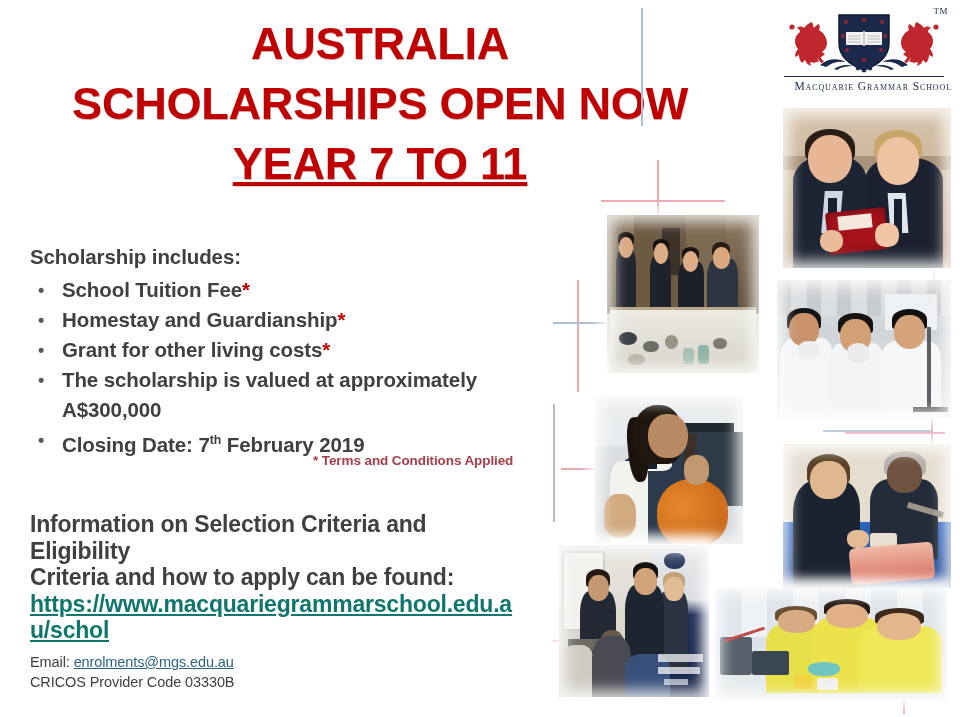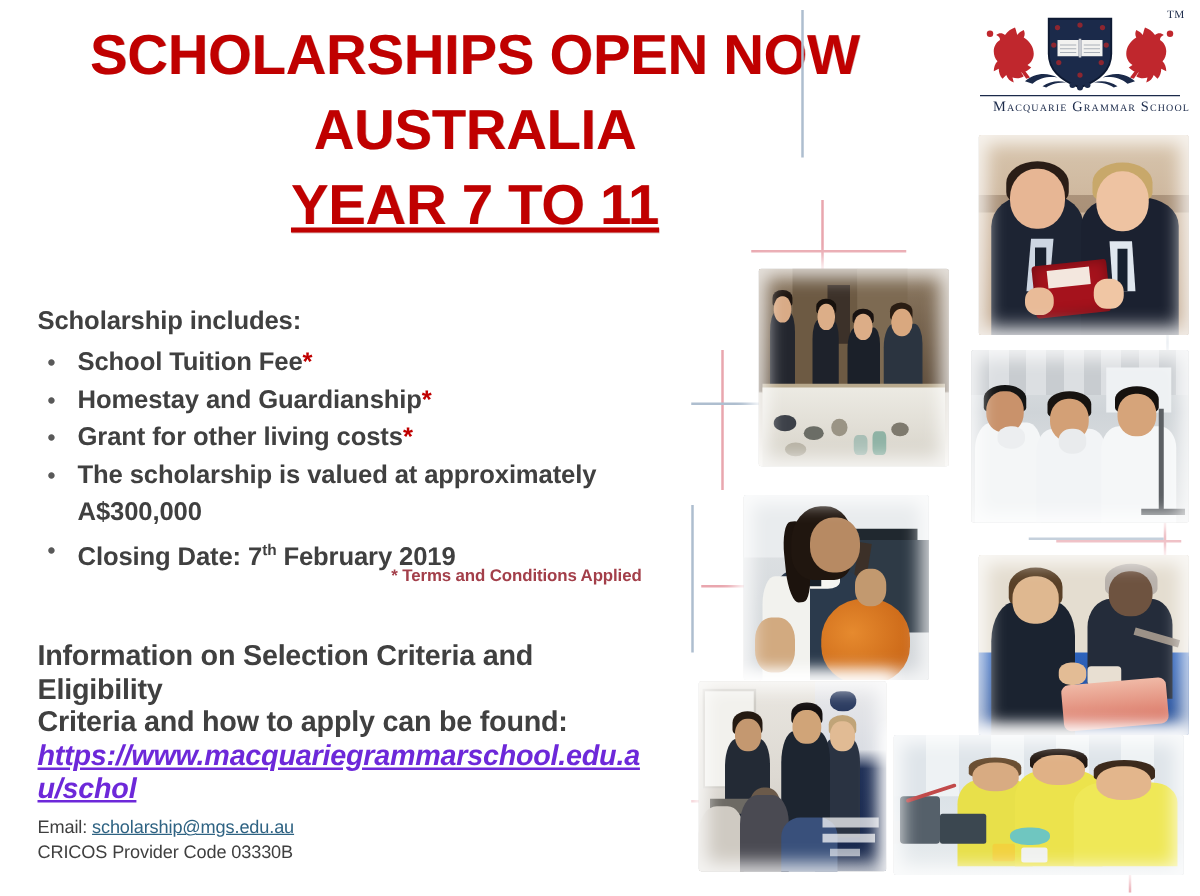--- a/index.html
+++ b/index.html
@@ -337,8 +337,8 @@
 <body>
 
 <div class="headline">
+  <span class="line l1">AUSTRALIA</span>
   <span class="line l2">SCHOLARSHIPS OPEN NOW</span>
-  <span class="line l1">AUSTRALIA</span>
   <span class="line l3">YEAR 7 TO 11</span>
 </div>
 

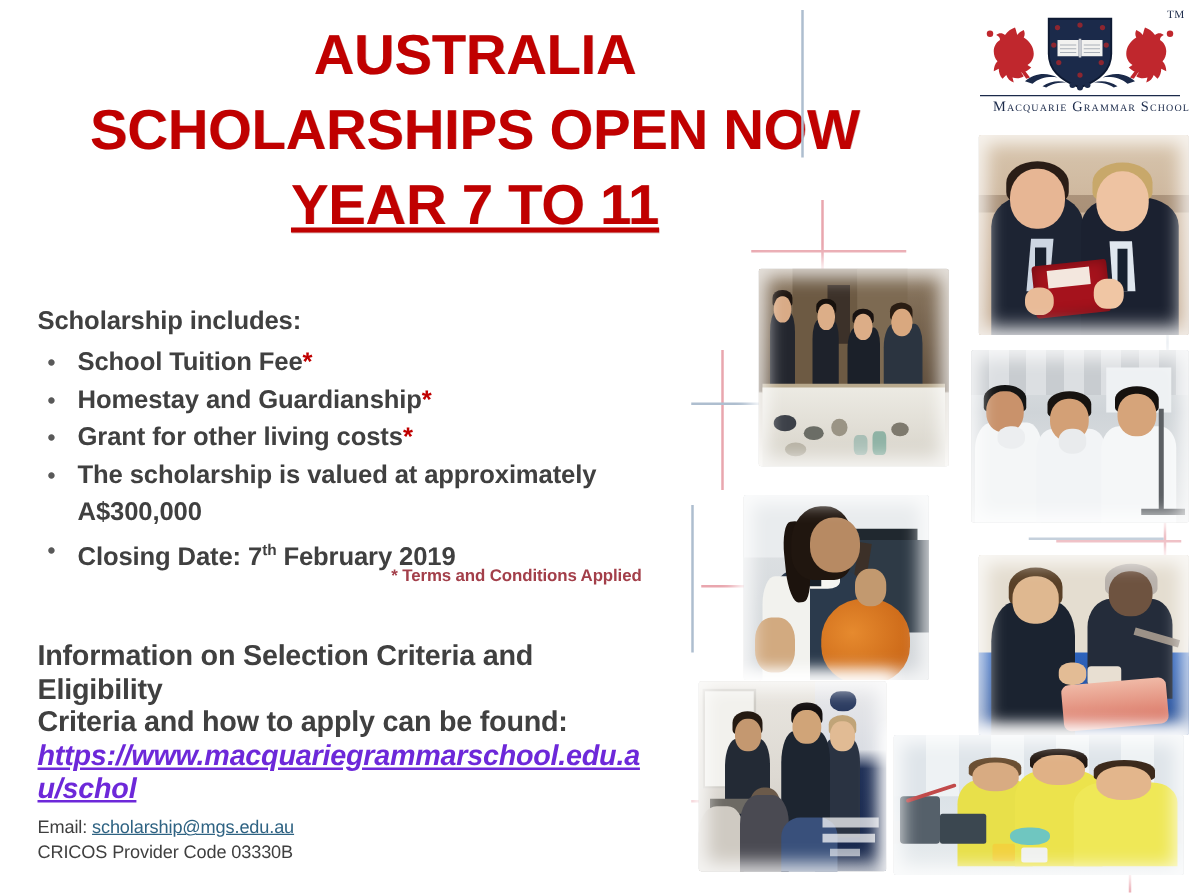--- a/index.html
+++ b/index.html
@@ -141,11 +141,10 @@
     letter-spacing: -0.2px;
   }
   .info-block .url {
-    color: #6d28d9;
+    color: #0f766e;
     text-decoration: underline;
     display: block;
     word-break: break-all;
-    font-style: italic;
   }
   .info-block .url-line { display: block; }
 

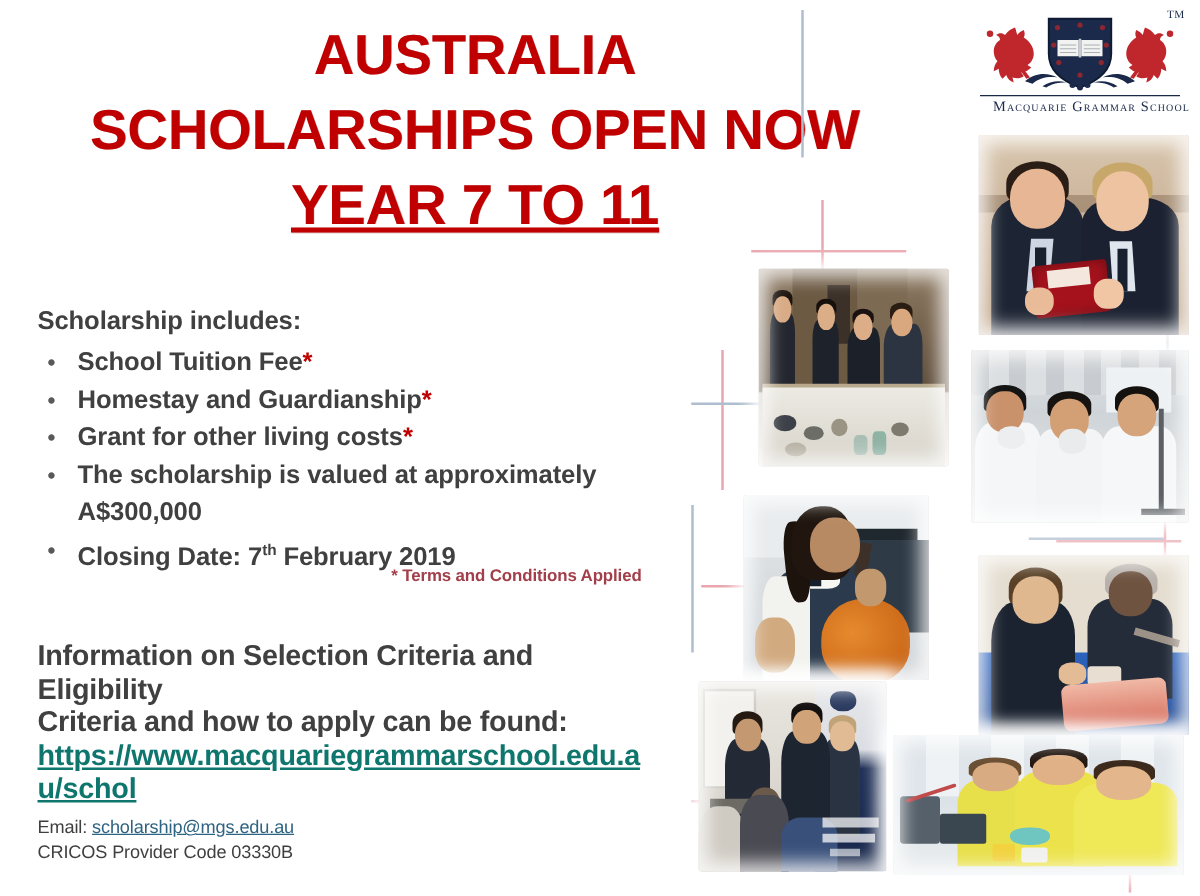--- a/index.html
+++ b/index.html
@@ -432,7 +432,7 @@
 </div>
 
 <div class="contact">
-  <div><span>Email: </span><a class="mail" href="#">scholarship@mgs.edu.au</a></div>
+  <div><span>Email: </span><a class="mail" href="#">enrolments@mgs.edu.au</a></div>
   <div>CRICOS Provider Code 03330B</div>
 </div>
 

